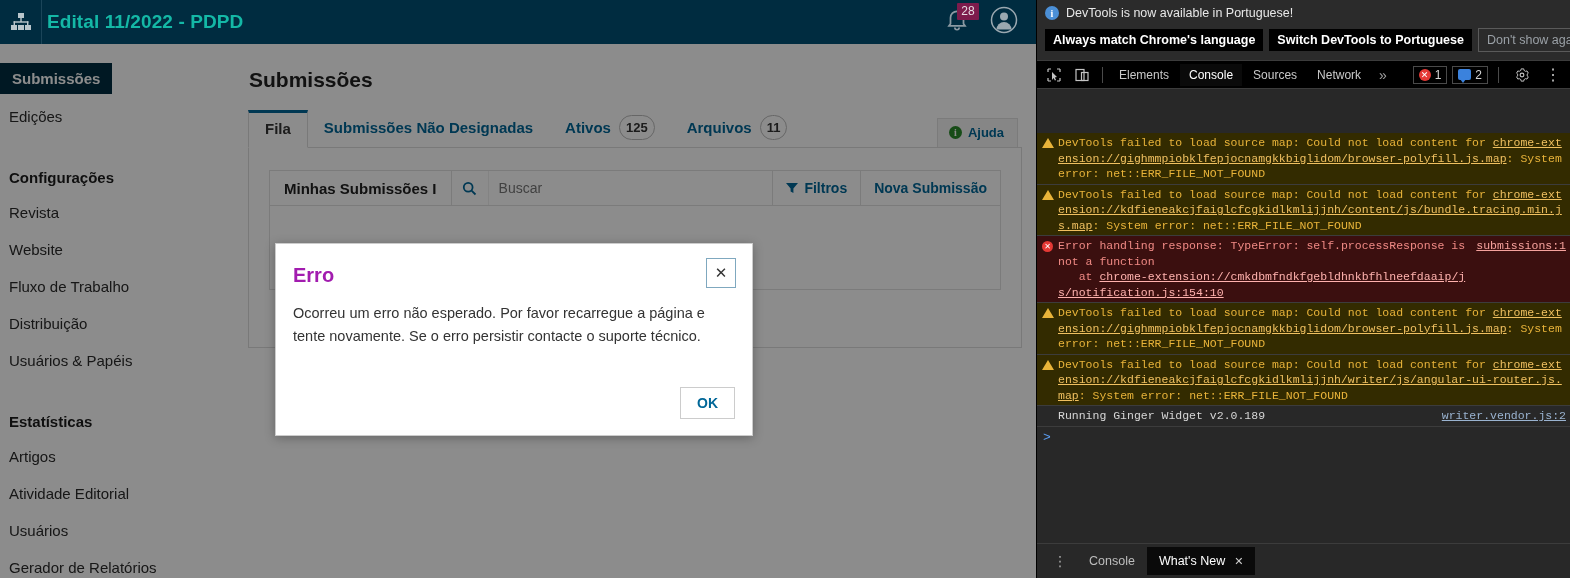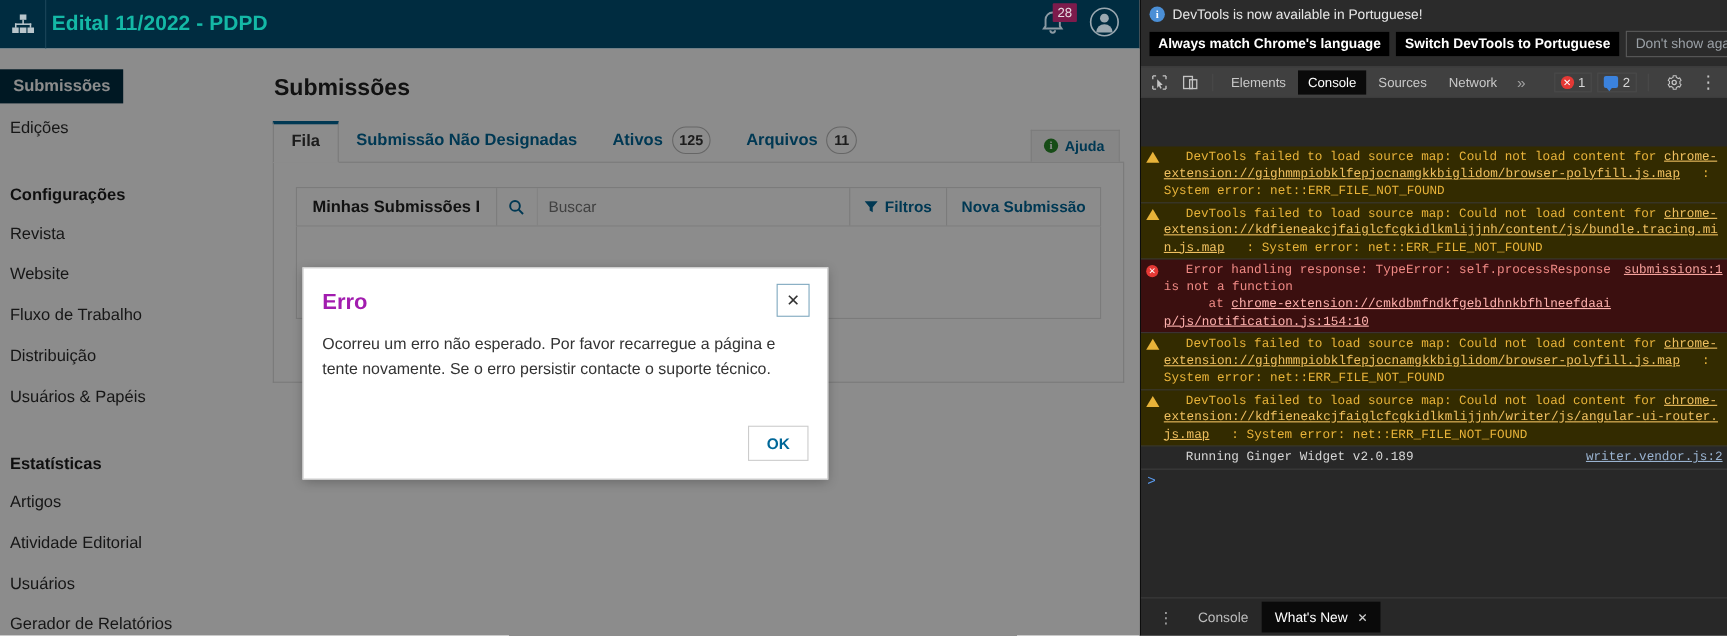--- a/index.html
+++ b/index.html
@@ -269,7 +269,7 @@
   .dt-tabbar {
     display: flex; align-items: center;
     height: 28px;
-    background: #404040;
+    background: #000000;
     border-bottom: 1px solid #3c3c3c;
     padding: 0 4px;
     gap: 2px;

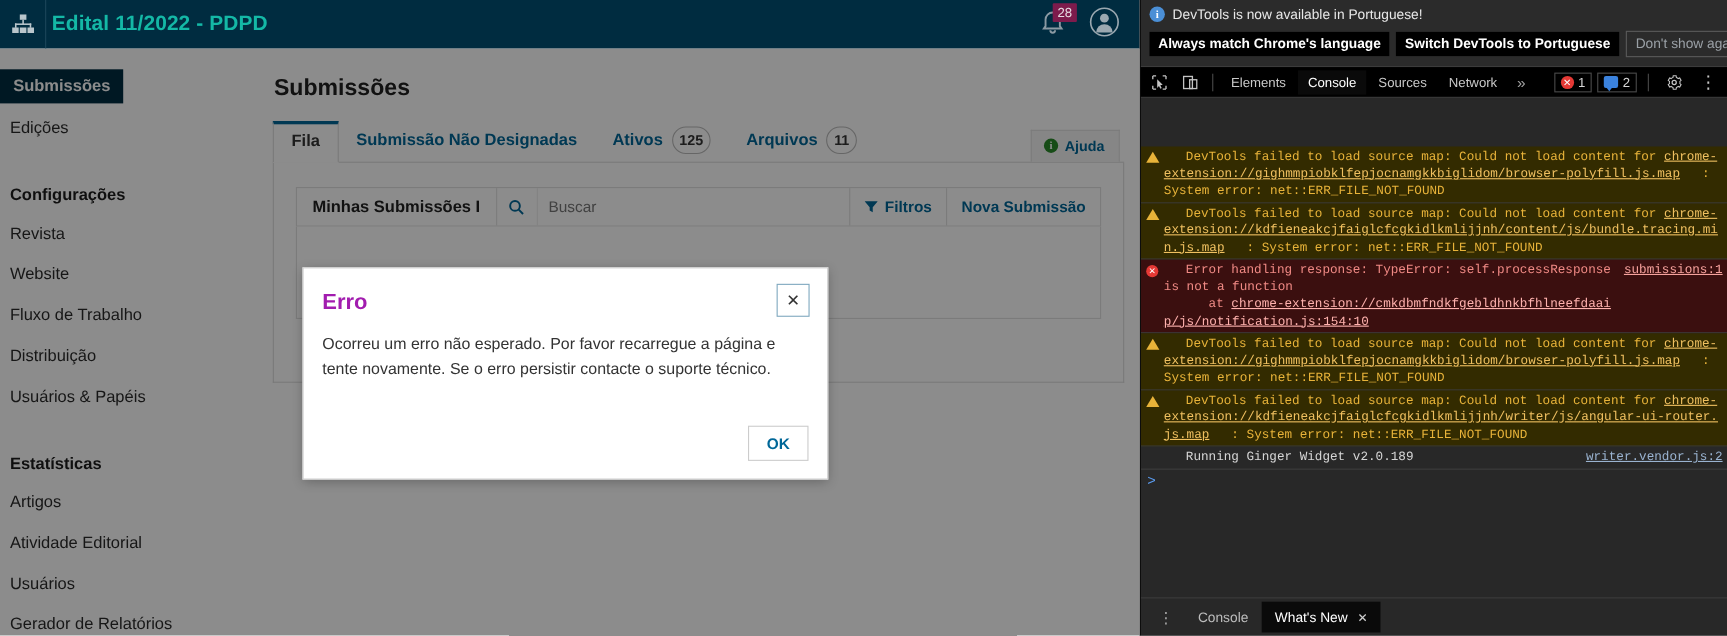--- a/index.html
+++ b/index.html
@@ -487,7 +487,7 @@
           <span>Fila</span>
         </div>
         <div class="tab">
-          <span>Submissão Não Designadas</span>
+          <span>Submissões Não Designadas</span>
         </div>
         <div class="tab">
           <span>Ativos</span>

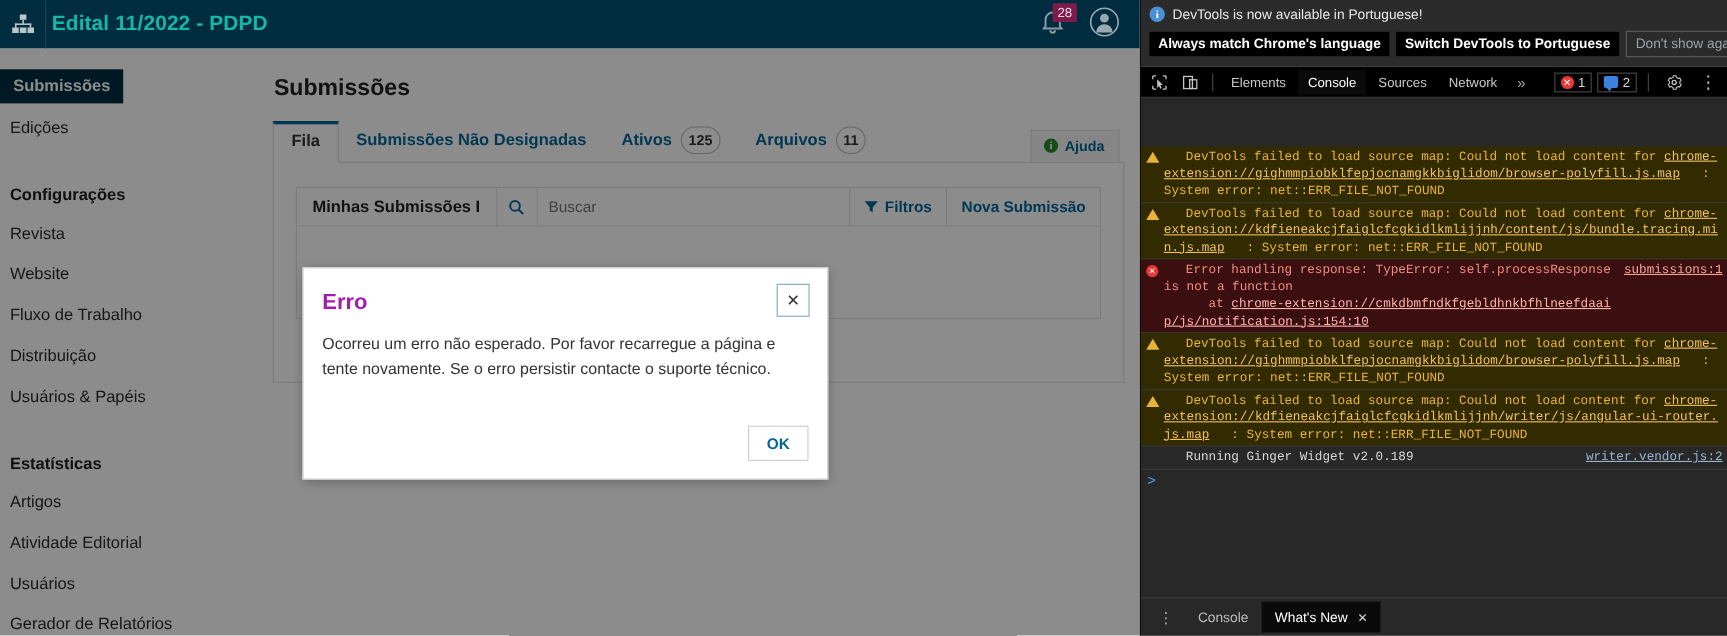--- a/index.html
+++ b/index.html
@@ -372,7 +372,7 @@
   .msg.info { background: #282828; }
   .msg-icon { width: 16px; flex: none; padding-top: 1px; }
   .msg-body { flex: 1; min-width: 0; padding-right: 4px; }
-  .msg-text { white-space: normal; word-break: break-all; margin-left: 20px; }
+  .msg-text { white-space: normal; word-break: break-all; }
   .warn .msg-text { color: #e8b339; }
   .err .msg-text  { color: #f08a85; }
   .info .msg-text { color: #d6d6d6; white-space: nowrap; }

